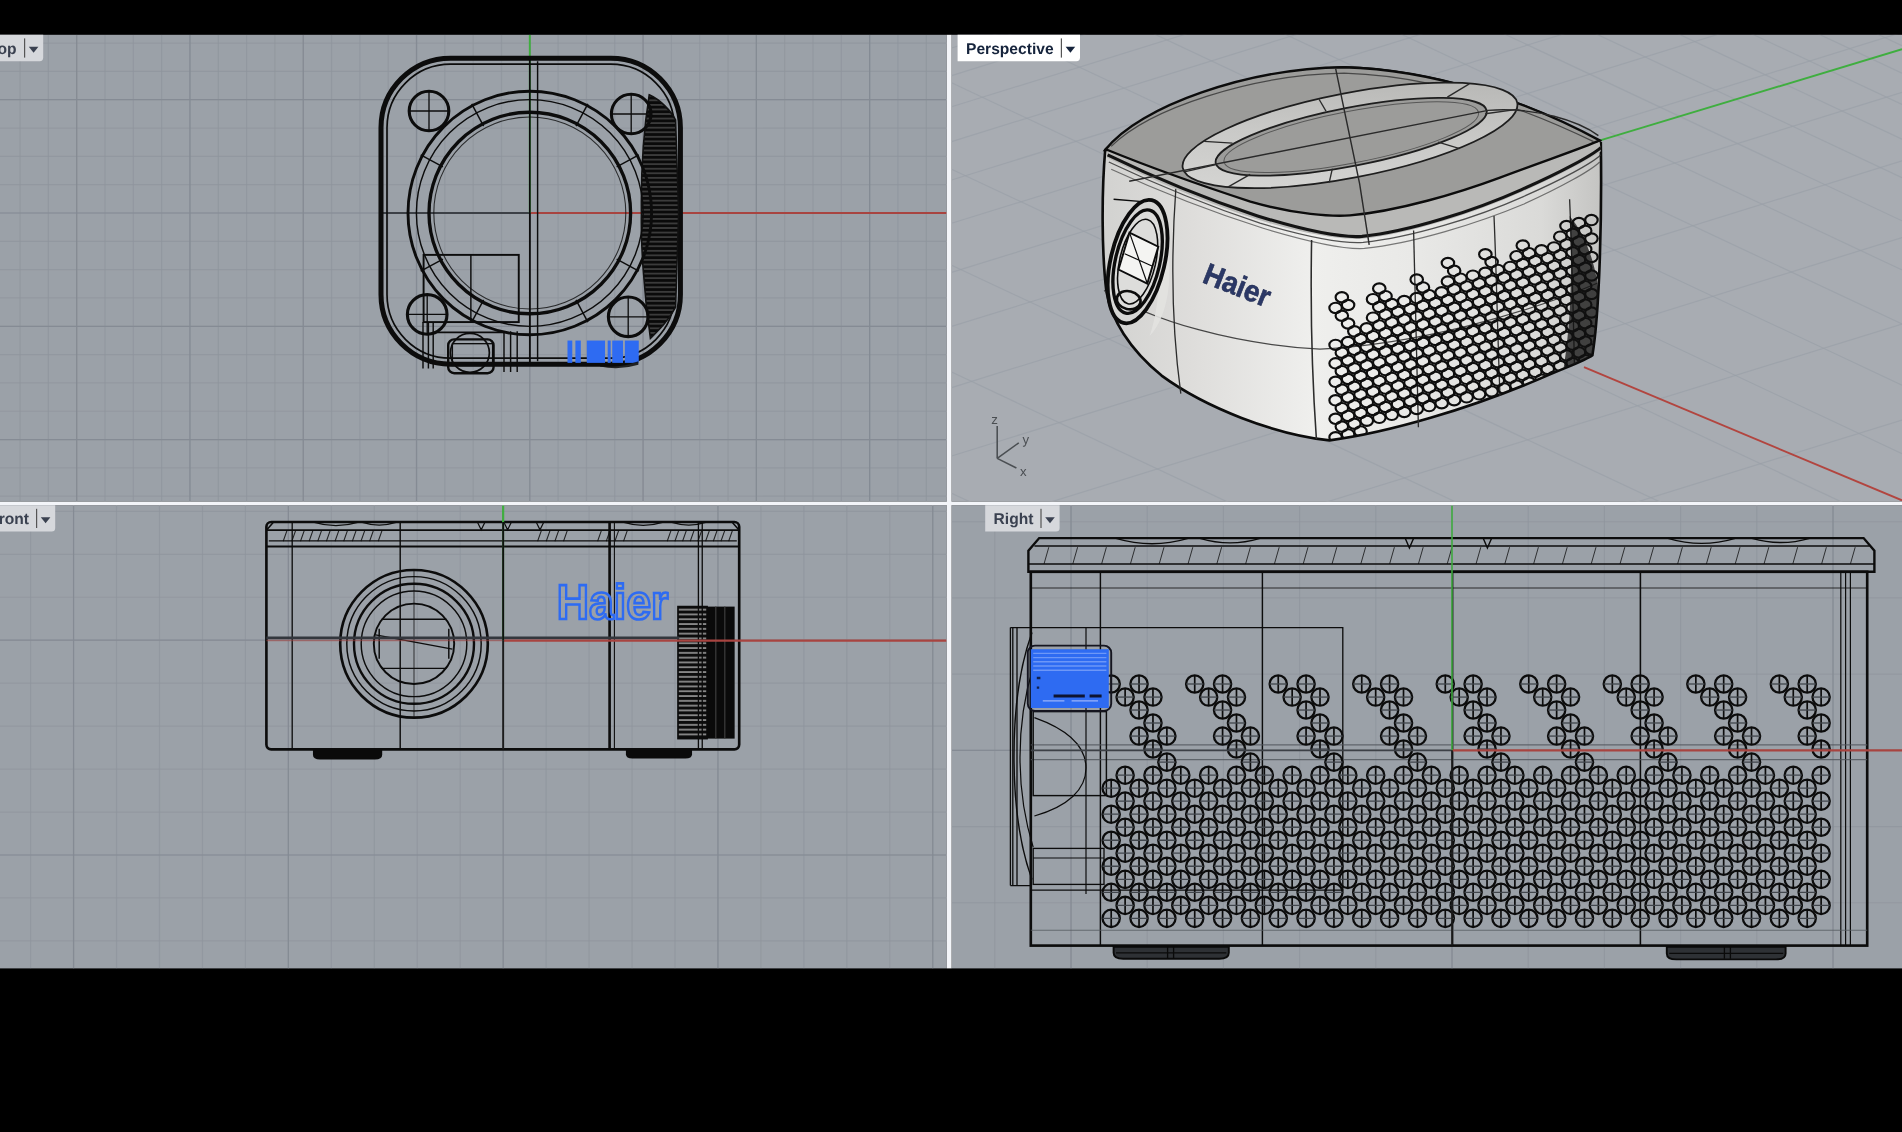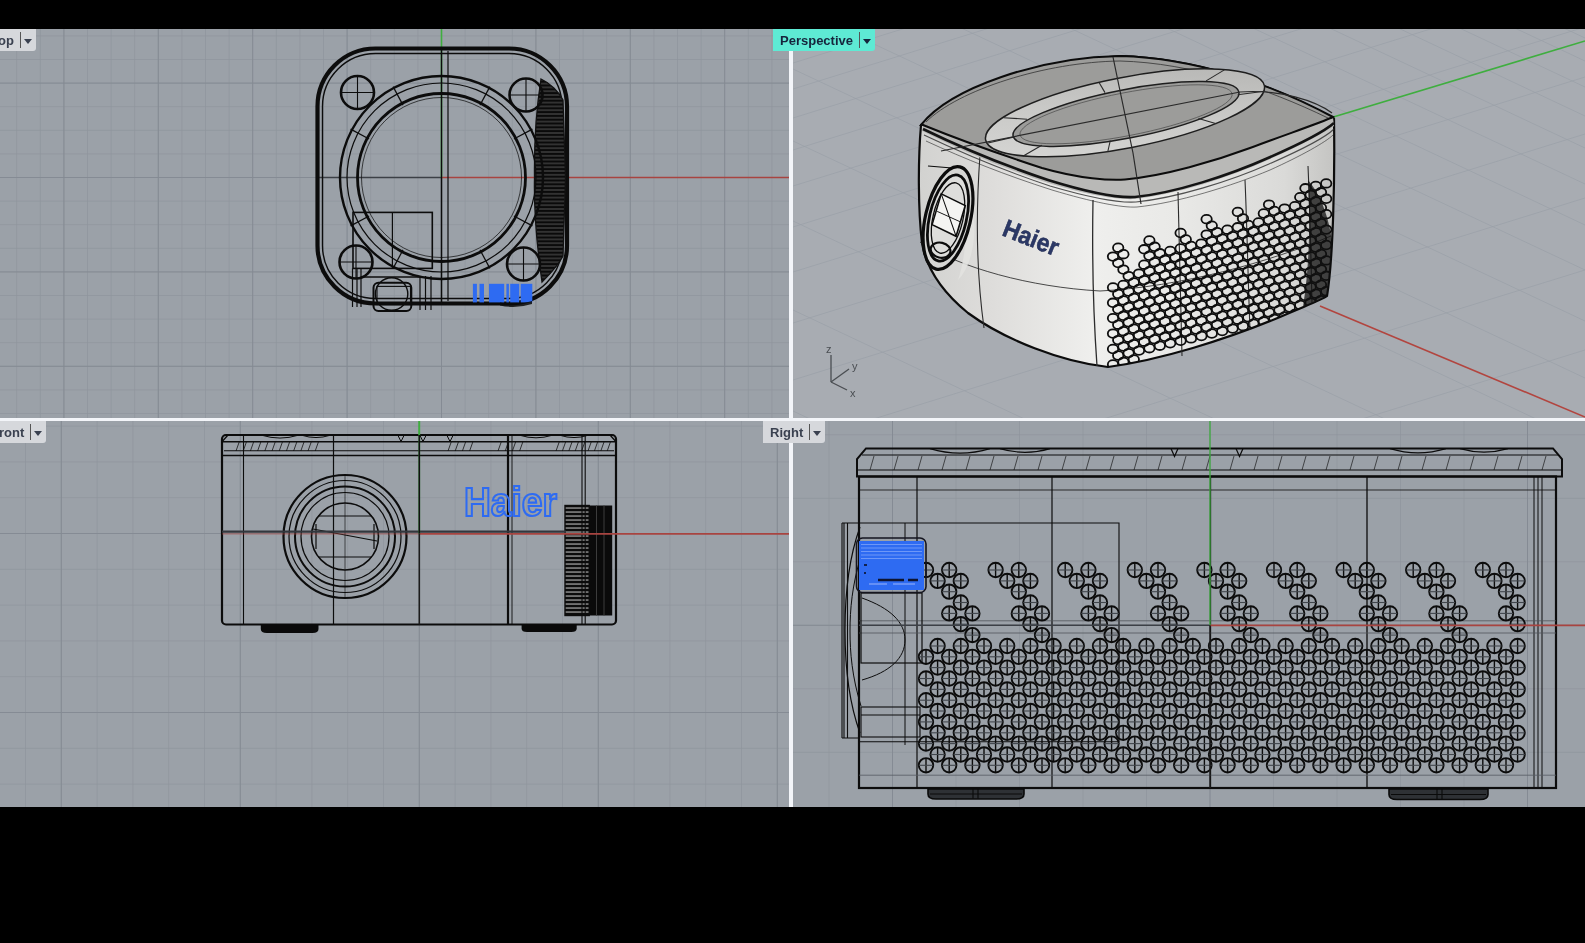--- a/index.html
+++ b/index.html
@@ -1126,7 +1126,7 @@
 <div style="position:absolute;left:789px;top:29px;width:4px;height:778px;background:#f3f5f9;z-index:4"></div>
 <div style="position:absolute;left:0;top:418px;width:1585px;height:3px;background:#f3f5f9;z-index:4"></div>
 <div class="lbl" style="left:-16px;top:29px">Top<span class="sep"></span><span class="tri"></span></div>
-<div class="lbl" style="left:773px;top:29px;background:#5eead4;color:#16243c">Perspective<span class="sep"></span><span class="tri" style="border-top-color:#16243c"></span></div>
+<div class="lbl" style="left:798px;top:29px;background:#ffffff;color:#16243c">Perspective<span class="sep"></span><span class="tri" style="border-top-color:#16243c"></span></div>
 <div class="lbl" style="left:-16px;top:421px">Front<span class="sep"></span><span class="tri"></span></div>
 <div class="lbl" style="left:763px;top:421px">Right<span class="sep"></span><span class="tri"></span></div>
 </body></html>

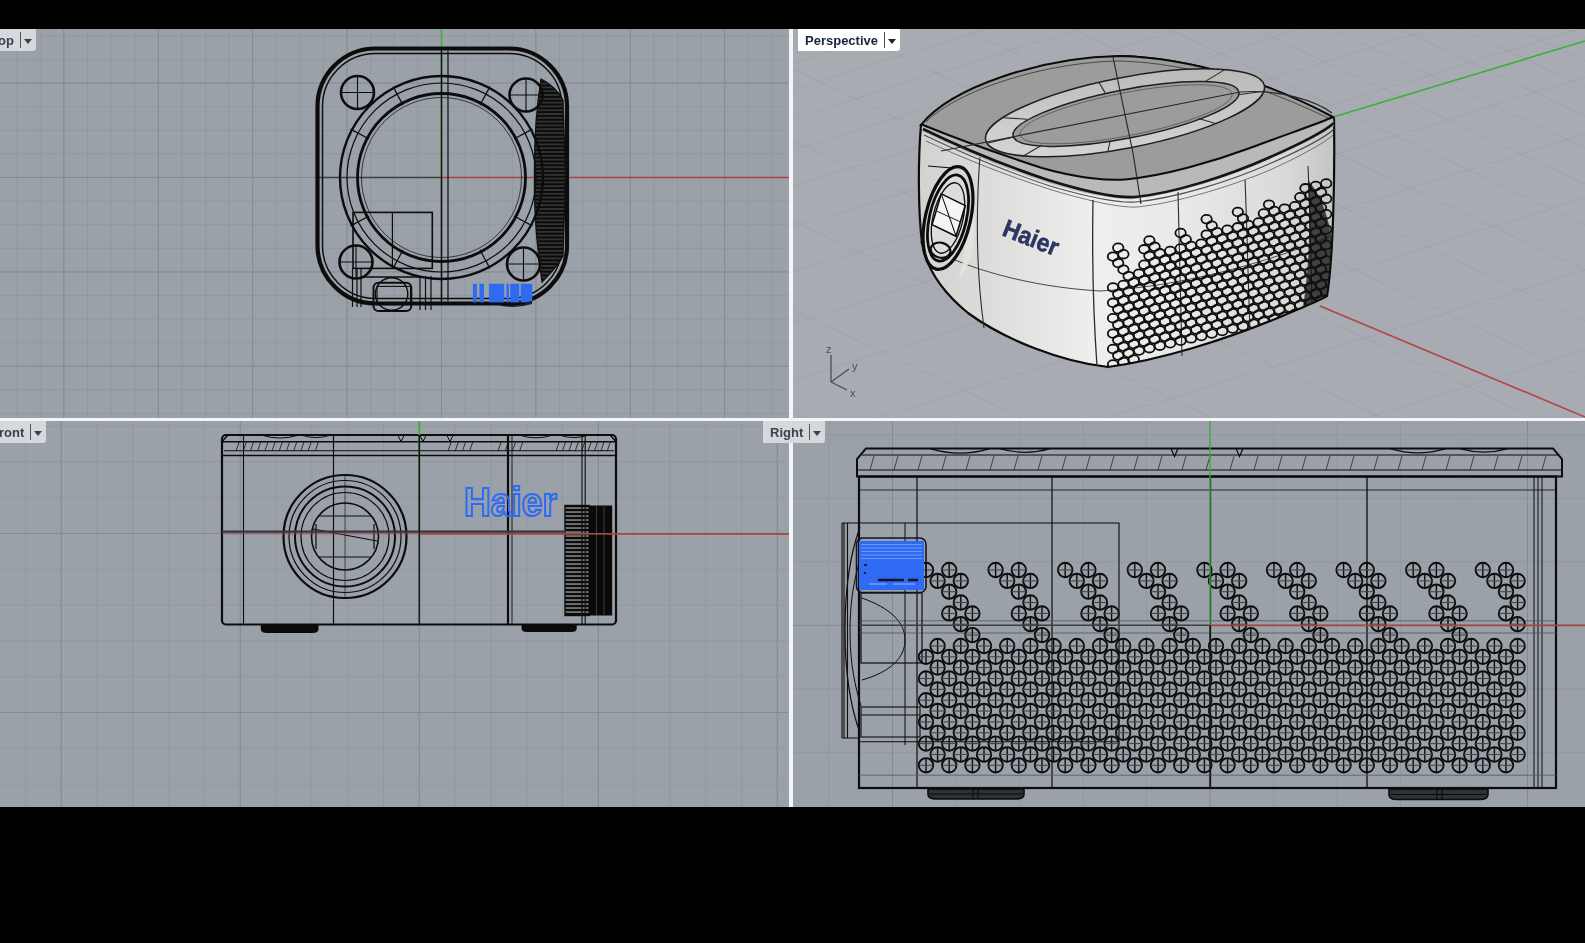--- a/index.html
+++ b/index.html
@@ -1128,5 +1128,5 @@
 <div class="lbl" style="left:-16px;top:29px">Top<span class="sep"></span><span class="tri"></span></div>
 <div class="lbl" style="left:798px;top:29px;background:#ffffff;color:#16243c">Perspective<span class="sep"></span><span class="tri" style="border-top-color:#16243c"></span></div>
 <div class="lbl" style="left:-16px;top:421px">Front<span class="sep"></span><span class="tri"></span></div>
-<div class="lbl" style="left:763px;top:421px">Right<span class="sep"></span><span class="tri"></span></div>
+<div class="lbl" style="left:821px;top:421px">Right<span class="sep"></span><span class="tri"></span></div>
 </body></html>

